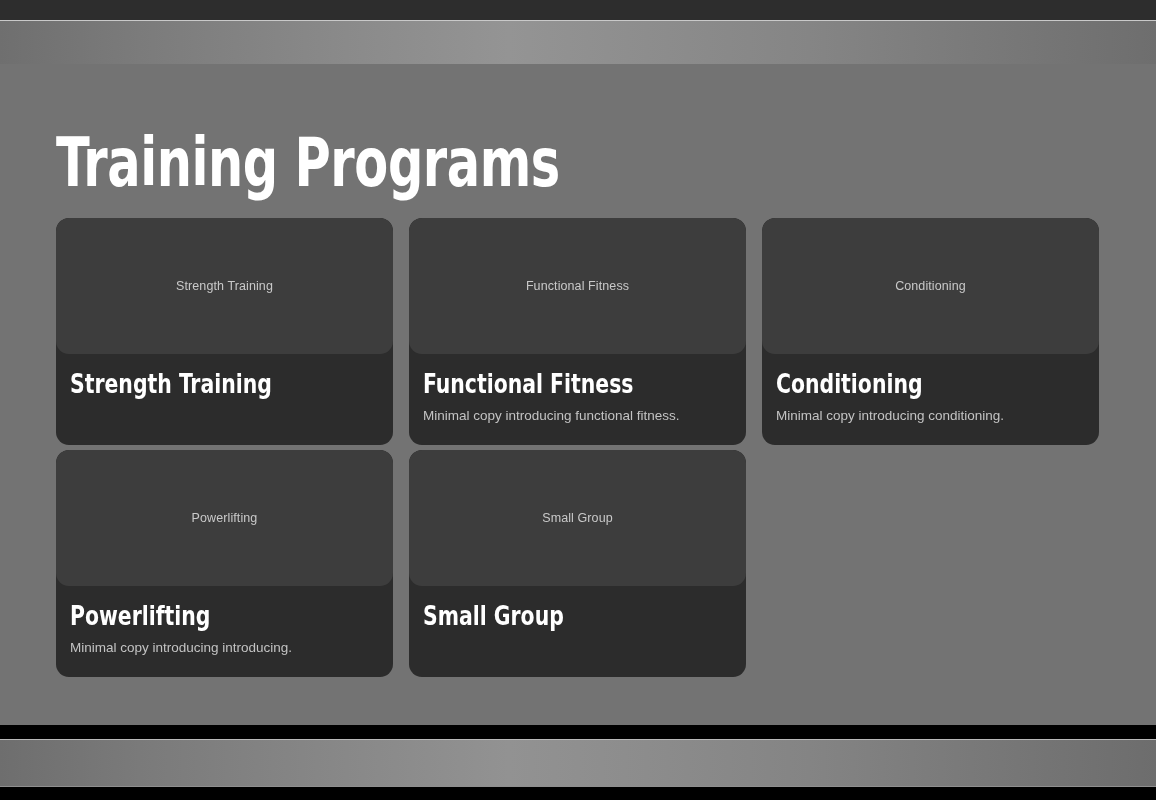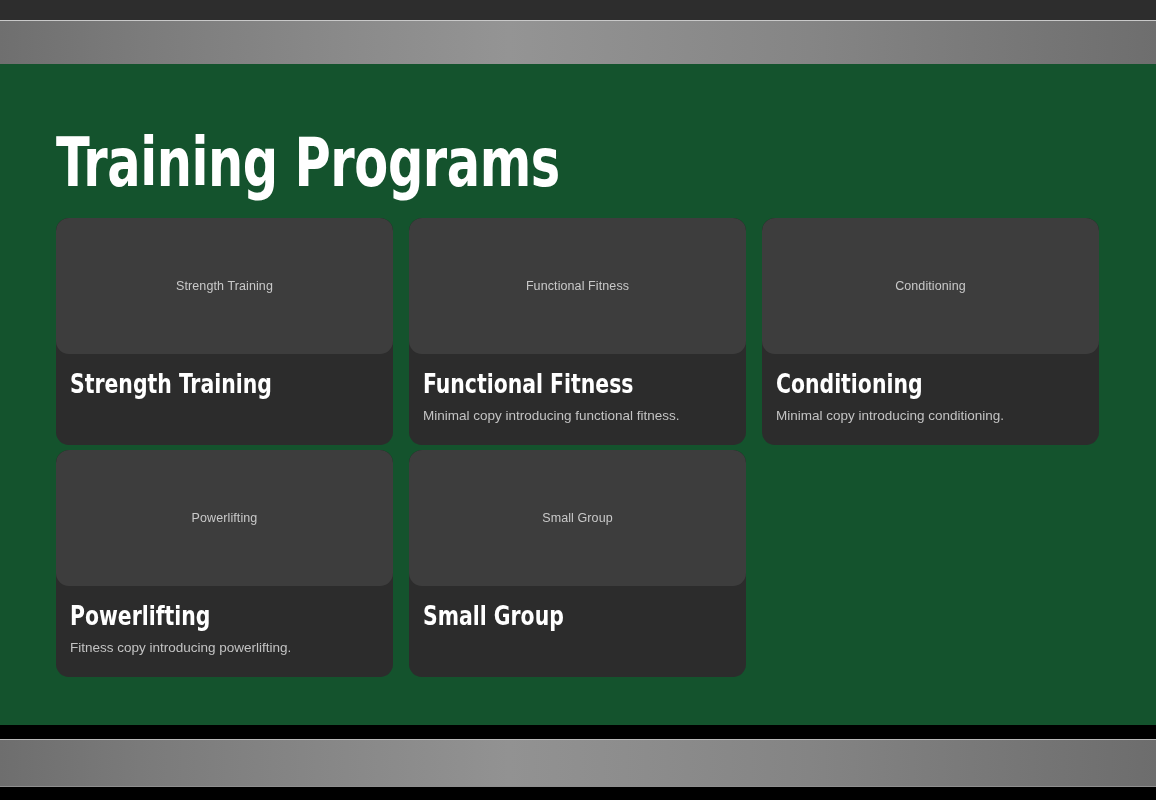--- a/index.html
+++ b/index.html
@@ -66,7 +66,7 @@
     top: 64px; left: 0;
     width: 1156px;
     height: 661px;
-    background: #14532d;
+    background: #737373;
   }
 
   .content-wrap {

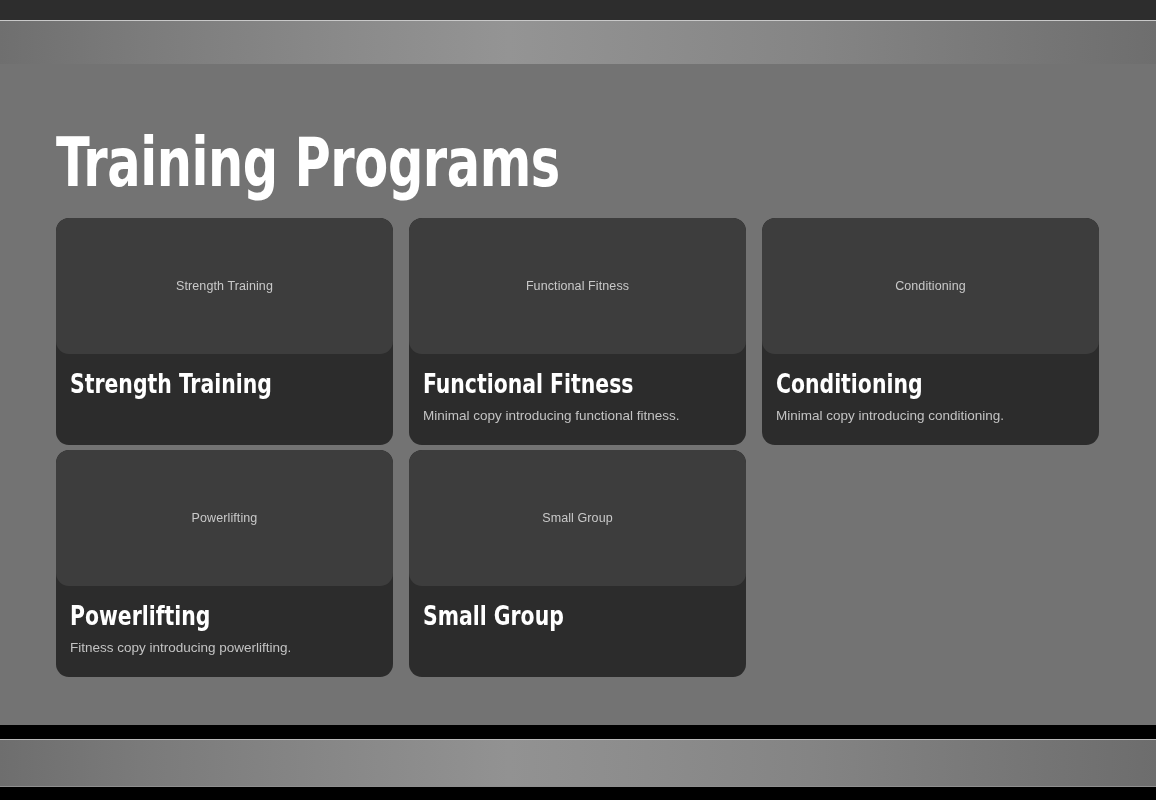--- a/index.html
+++ b/index.html
@@ -190,7 +190,7 @@
         </div>
         <div class="card-body">
           <div class="card-title">Powerlifting</div>
-          <div class="card-desc">Fitness copy introducing powerlifting.</div>
+          <div class="card-desc">Minimal copy introducing introducing.</div>
         </div>
       </div>
 

